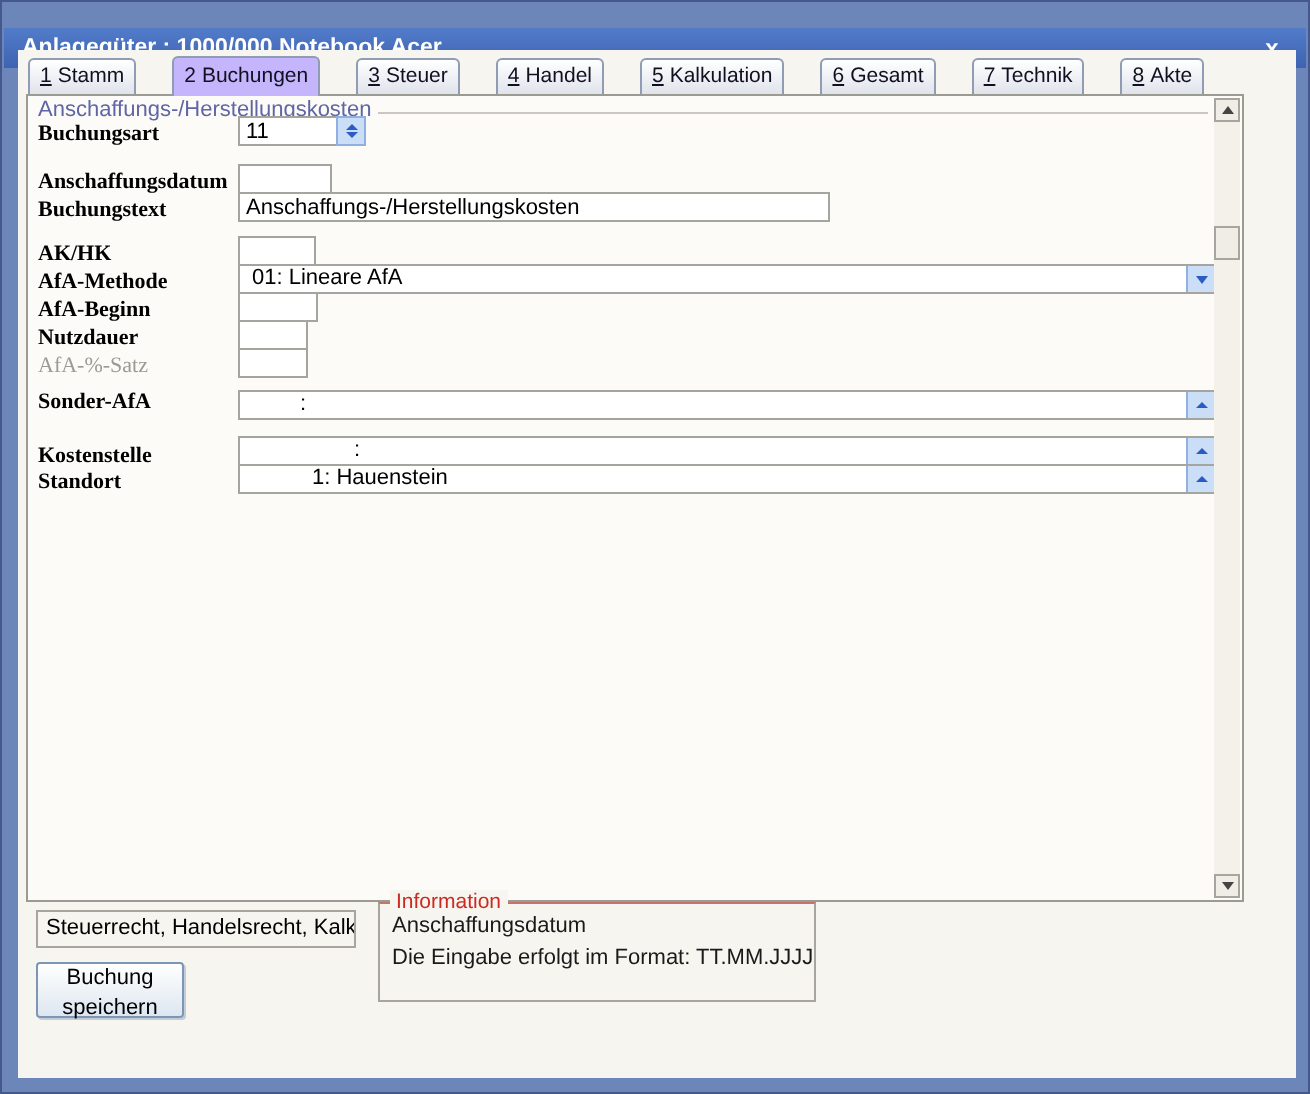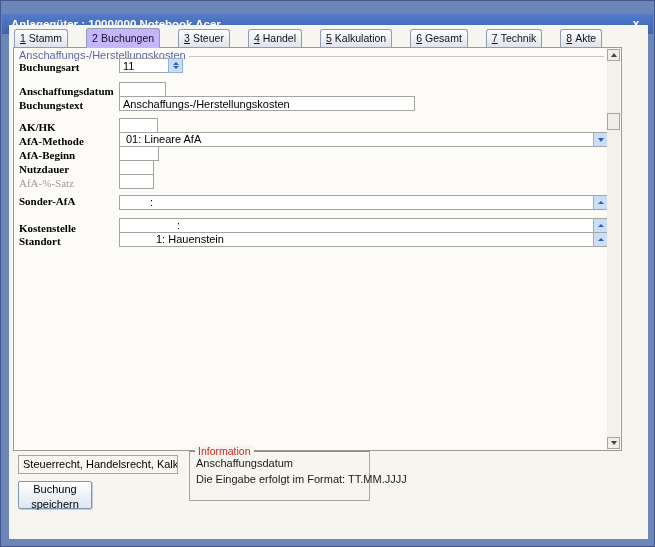--- a/index.html
+++ b/index.html
@@ -81,7 +81,7 @@
              border:1px solid #7c96b6; border-radius:2px; box-sizing:border-box;
              background:linear-gradient(#ffffff,#dde6f0); font-size:11px; text-align:center;
              line-height:15px; box-shadow:1px 1px 0 #c2cdd9; cursor:default; }
-  .infobox { position:absolute; left:180px; top:426px; width:181px; height:50px;
+  .infobox { position:absolute; left:180px; top:426px; width:219px; height:50px;
              box-sizing:border-box; border:1px solid #a7a59d; border-top:1px solid #c4756b; }
   .infotitle { position:absolute; left:5px; top:-7px; background:#f7f5ef; color:#cc2a21;
                font-size:10.5px; padding:0 3px; }

